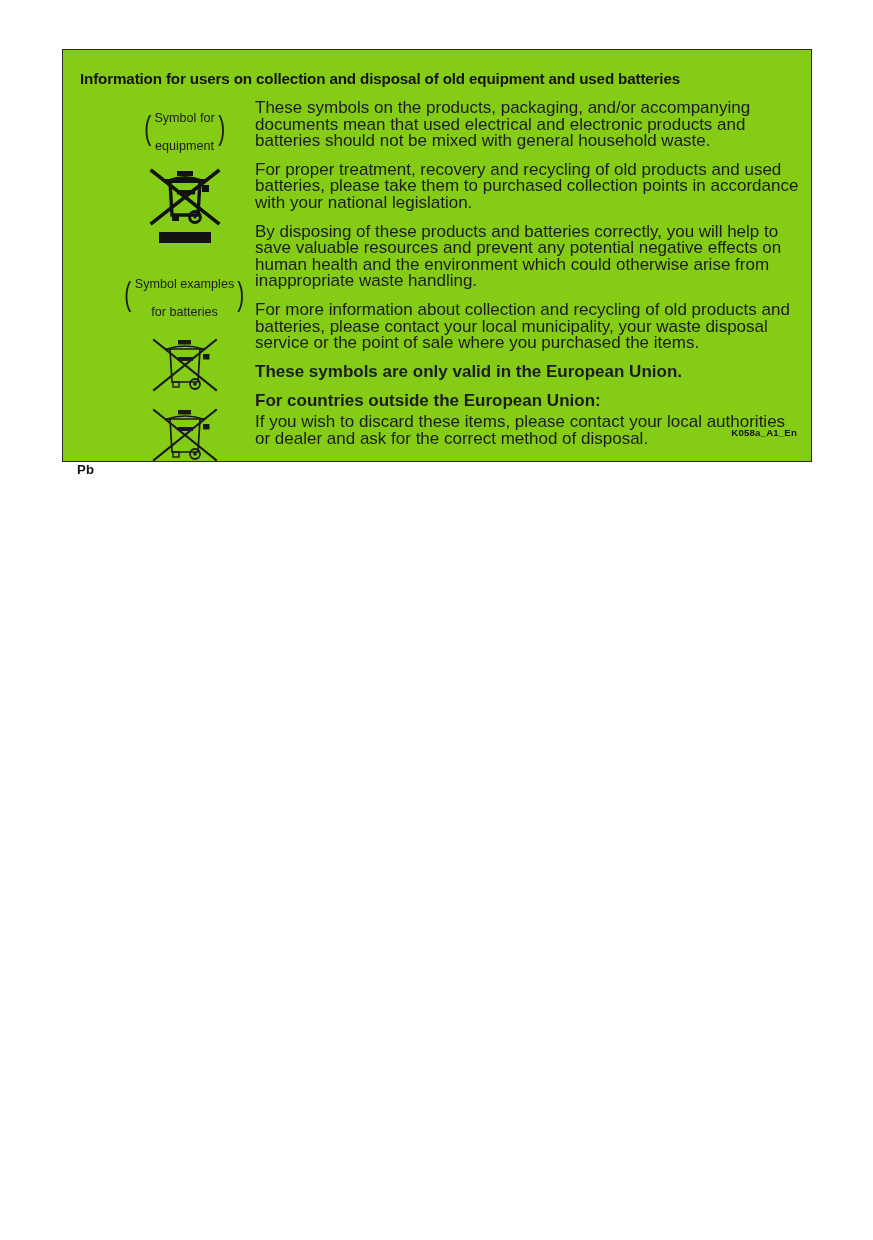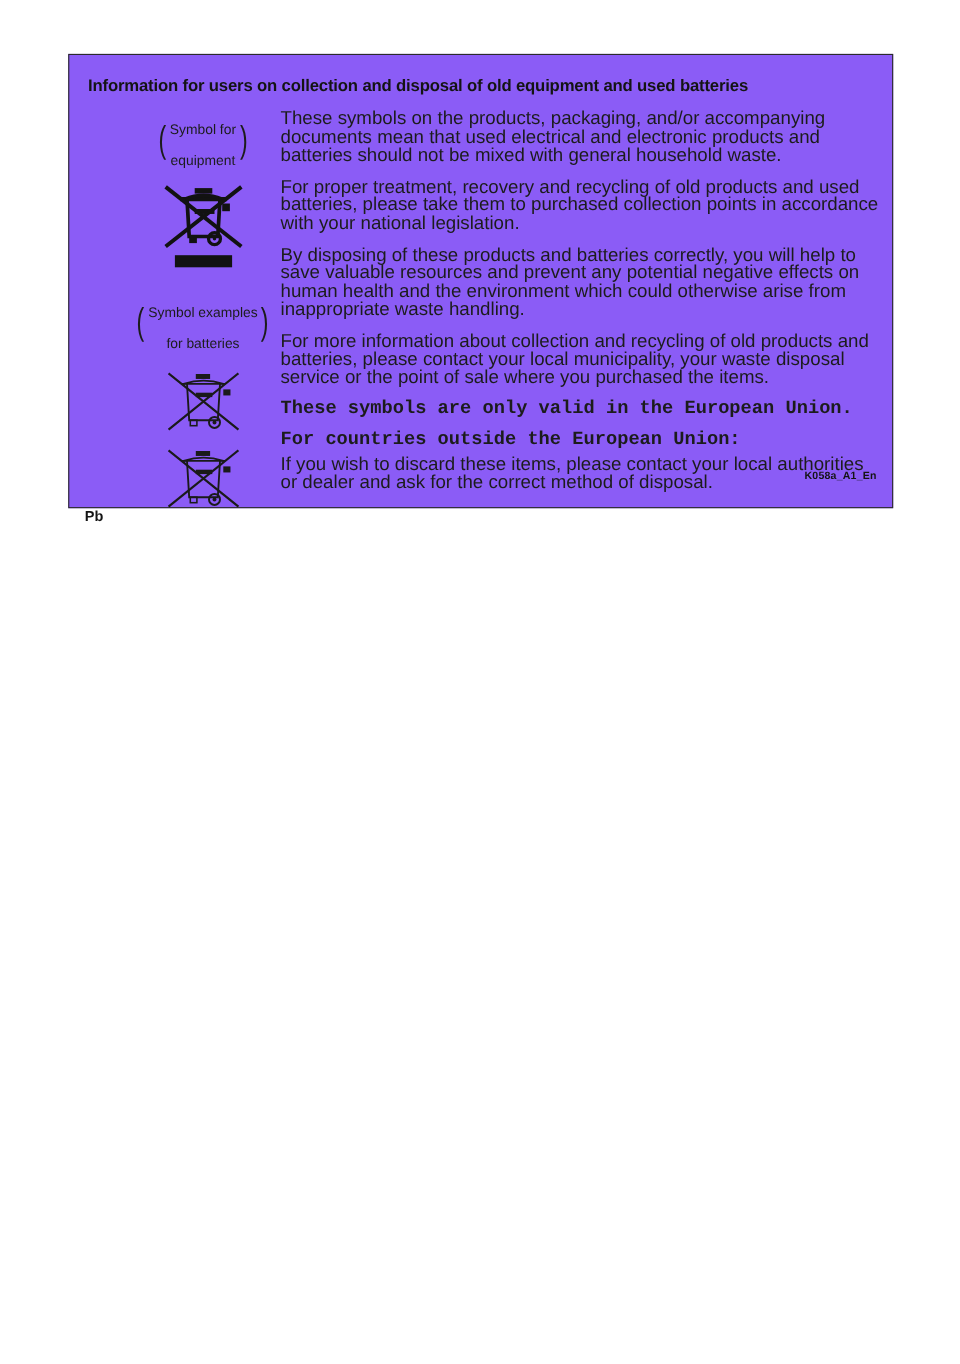--- a/index.html
+++ b/index.html
@@ -25,7 +25,7 @@
     height: 413px;
     border: 1px solid #2b2b2b;
     box-sizing: border-box;
-    background: #8b5cf6;
+    background: #84cc16;
   }
 
   .notice-title {

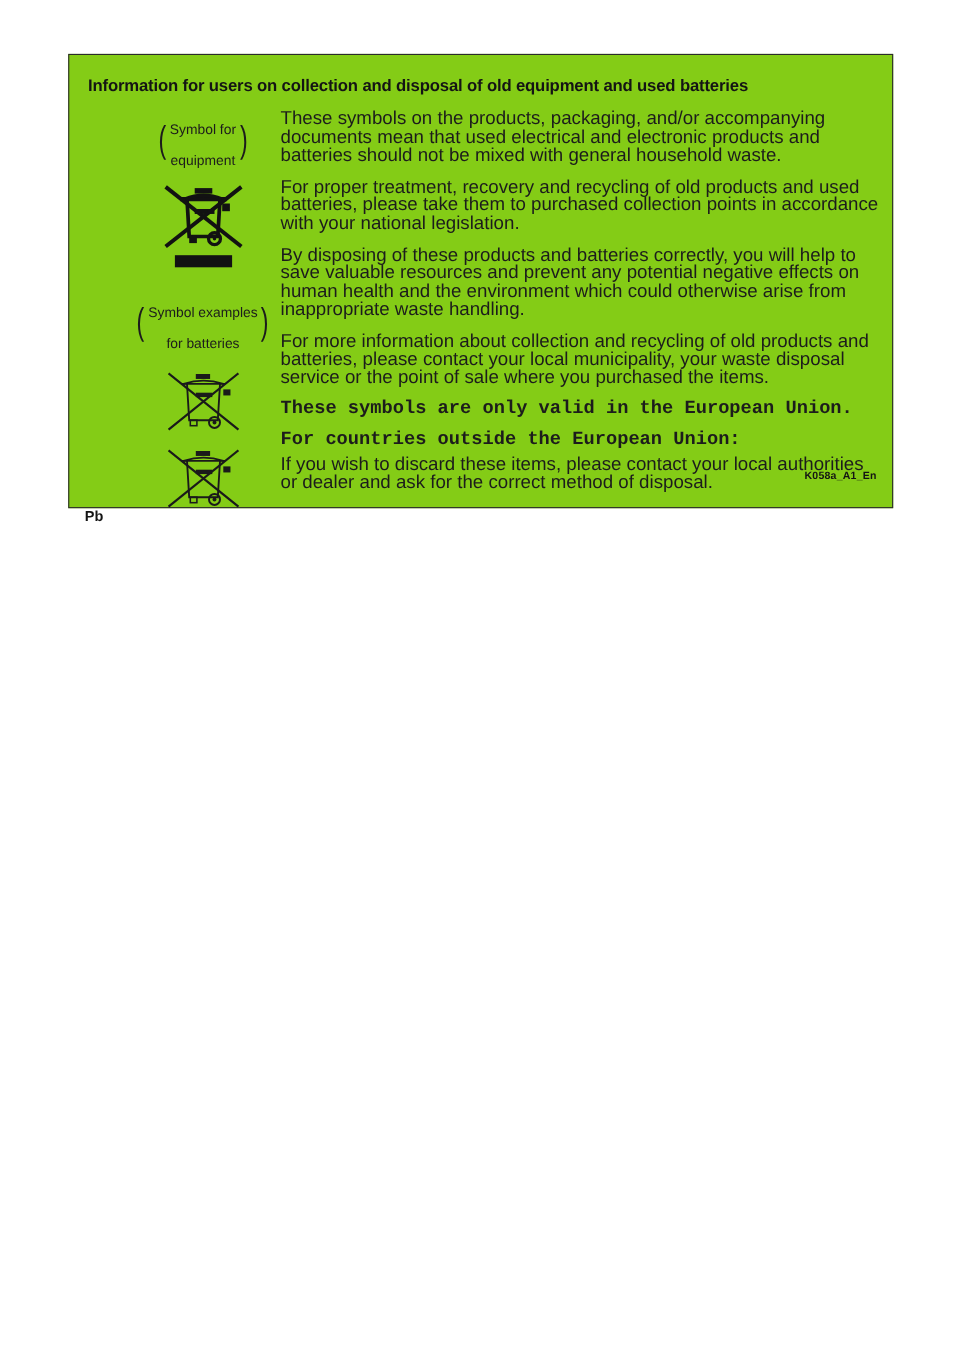--- a/index.html
+++ b/index.html
@@ -74,7 +74,6 @@
   .para.bold {
     font-weight: bold;
     margin-bottom: 13px;
-    font-family: Liberation Mono, monospace;
   }
   .para.bold.tight {
     margin-bottom: 4px;

